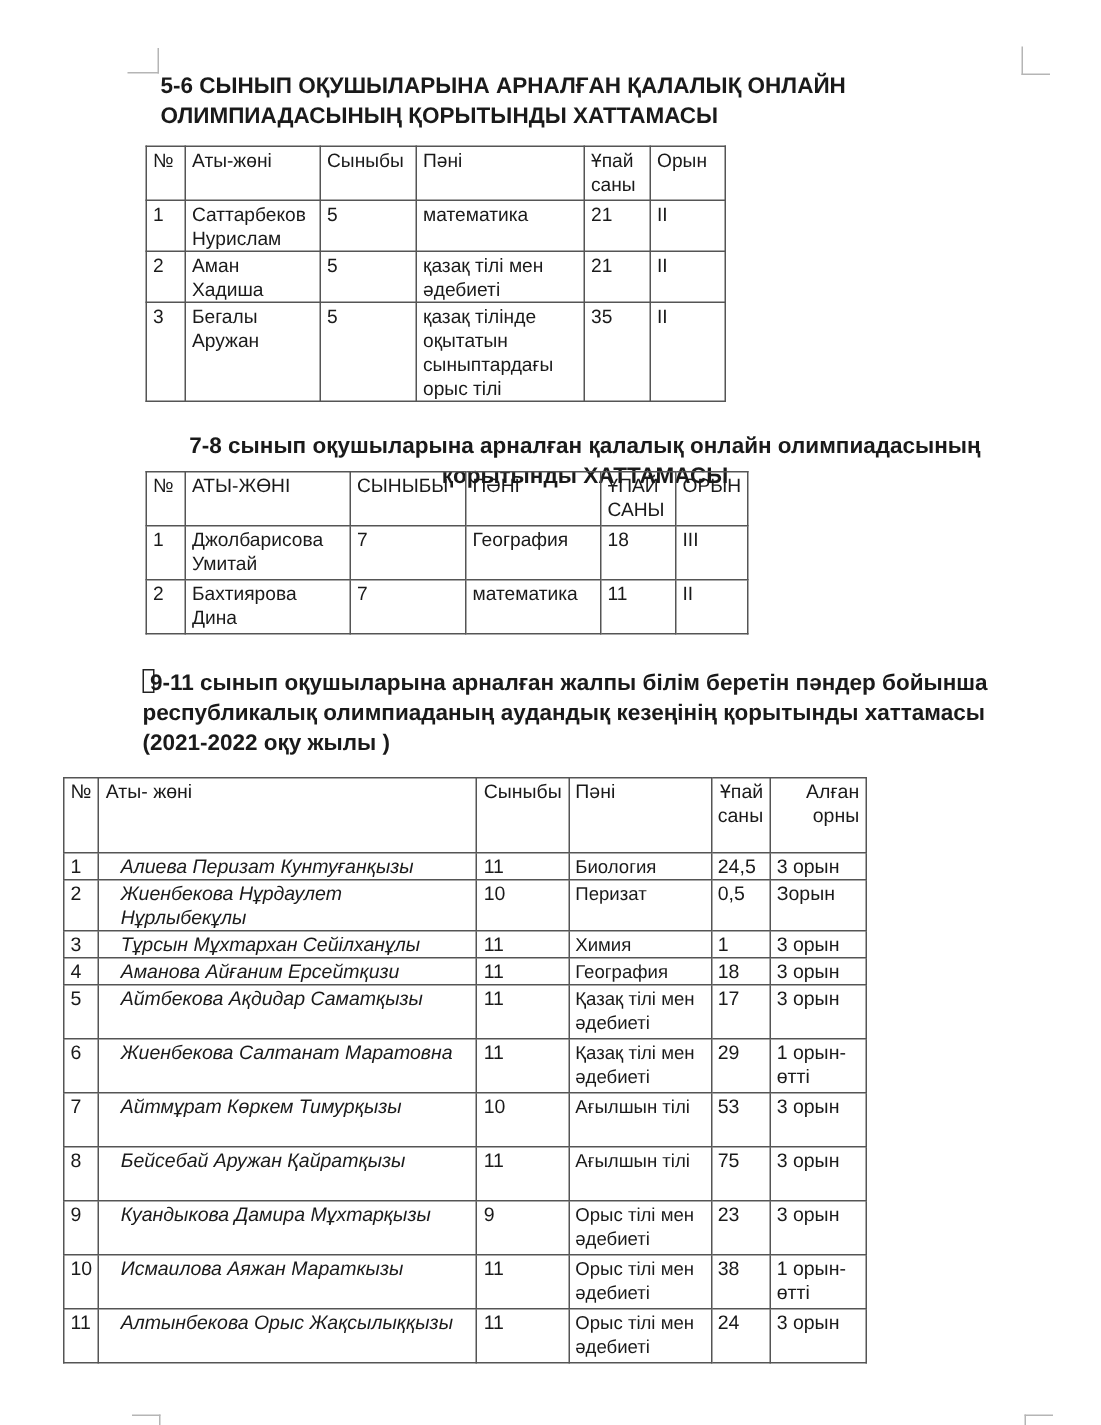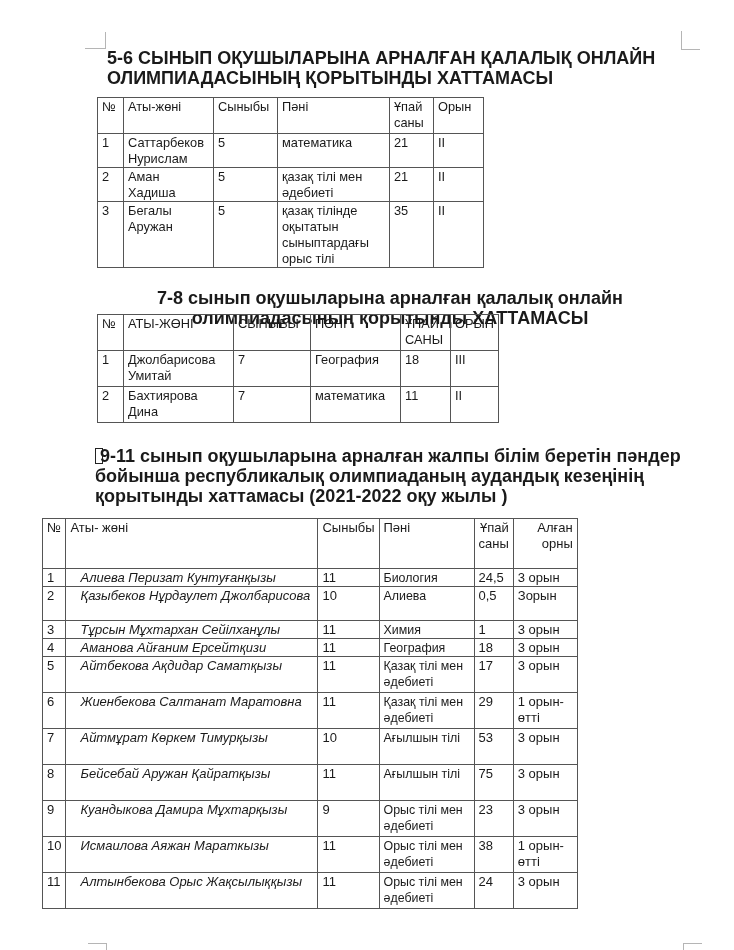--- a/index.html
+++ b/index.html
@@ -11,7 +11,7 @@
   .mark.bl { left: 88px; top: 943px; border-right-width: 1px; border-top-width: 1px; width: 18px; height: 10px; }
   .mark.br { left: 683px; top: 943px; border-left-width: 1px; border-top-width: 1px; width: 18px; height: 10px; }
 
-  .title { position: absolute; font-size: 18px; line-height: 20px; }
+  .title { position: absolute; font-size: 15px; line-height: 20px; }
   .title1 { left: 107px; top: 48px; width: 580px; font-weight: 600; }
   .title2 { left: 95px; top: 268px; width: 590px; text-align: center; font-weight: 600; margin-top: 20px; }
   .title3 { left: 95px; top: 446px; width: 590px; text-align: left; font-weight: 600; }

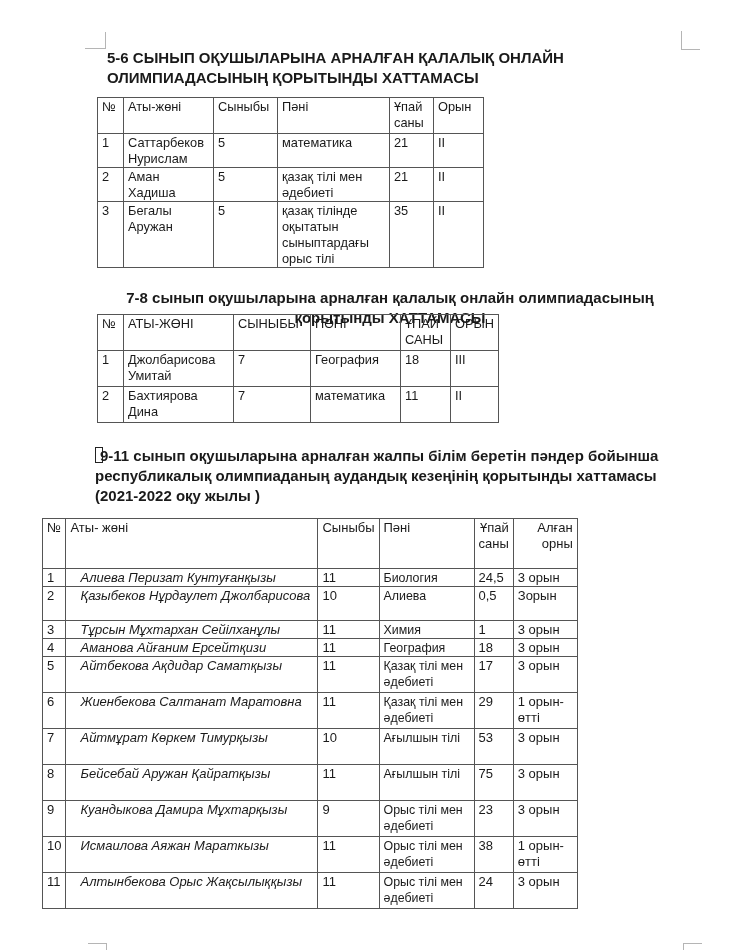--- a/index.html
+++ b/index.html
@@ -171,7 +171,7 @@
     </tr>
     <tr class="r2">
       <td>2</td>
-      <td class="name">Қазыбеков  Нұрдаулет Джолбарисова</td>
+      <td class="name">Жиенбекова  Нұрдаулет Нұрлыбекұлы</td>
       <td>10</td>
       <td class="subj">Алиева</td>
       <td>0,5</td>

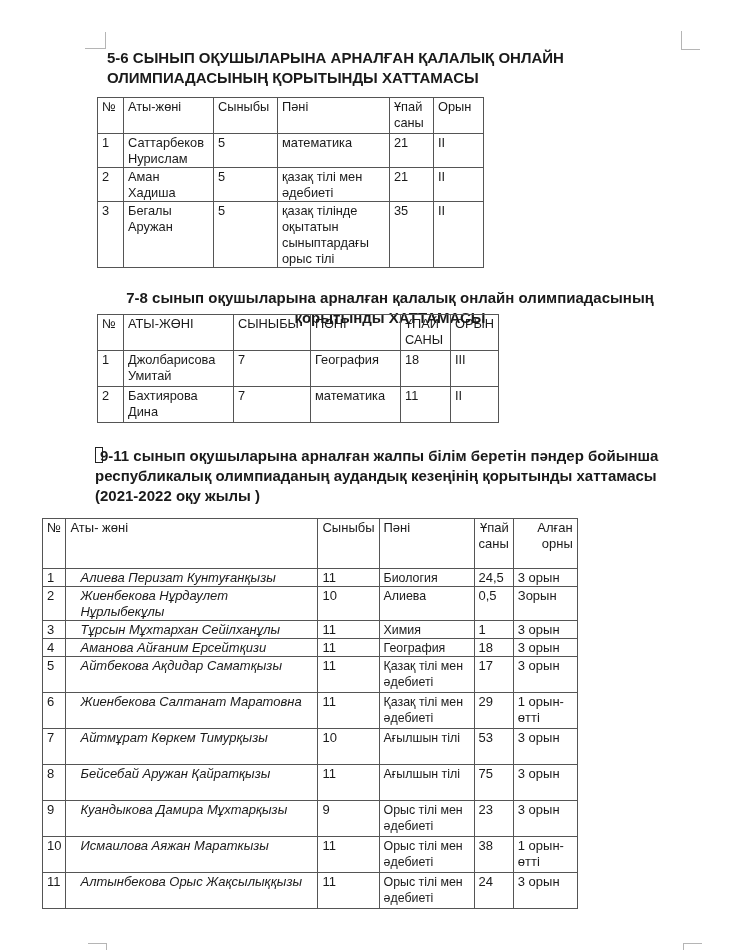--- a/index.html
+++ b/index.html
@@ -173,7 +173,7 @@
       <td>2</td>
       <td class="name">Жиенбекова  Нұрдаулет Нұрлыбекұлы</td>
       <td>10</td>
-      <td class="subj">Алиева</td>
+      <td class="subj">Перизат</td>
       <td>0,5</td>
       <td>Зорын</td>
     </tr>

